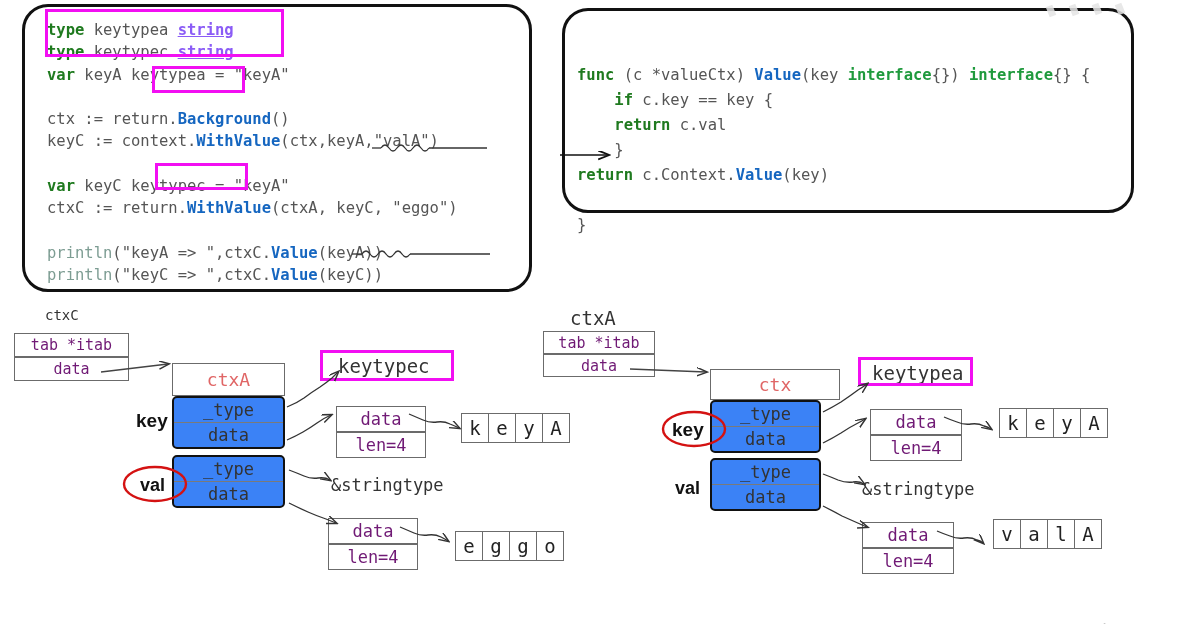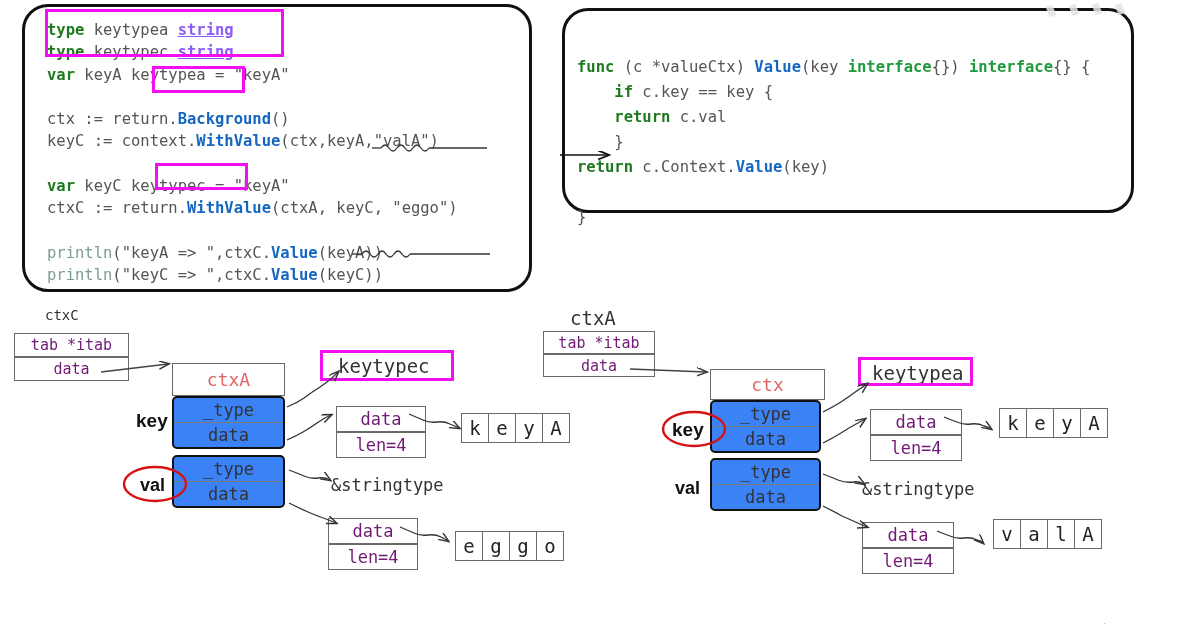--- a/index.html
+++ b/index.html
@@ -100,7 +100,7 @@
   <div class="mbox" style="left:155px;top:163px;width:93px;height:27px;"></div>
 
   <div class="codebox" style="left:562px;top:8px;width:572px;height:205px;">
-    <pre id="code-right" style="position:absolute;left:12px;top:44px;font-size:15.5px;line-height:25px;"><span class="kw">func</span><span class="pln"> (c *valueCtx) </span><span class="fn">Value</span><span class="pln">(key </span><span class="grn">interface</span><span class="pln">{}) </span><span class="grn">interface</span><span class="pln">{} {</span>
+    <pre id="code-right" style="position:absolute;left:12px;top:52px;font-size:15.5px;line-height:25px;"><span class="kw">func</span><span class="pln"> (c *valueCtx) </span><span class="fn">Value</span><span class="pln">(key </span><span class="grn">interface</span><span class="pln">{}) </span><span class="grn">interface</span><span class="pln">{} {</span>
 <span class="pln">    </span><span class="kw">if</span><span class="pln"> c.key == key {</span>
 <span class="pln">    </span><span class="kw">return</span><span class="pln"> c.val</span>
 <span class="pln">    }</span>

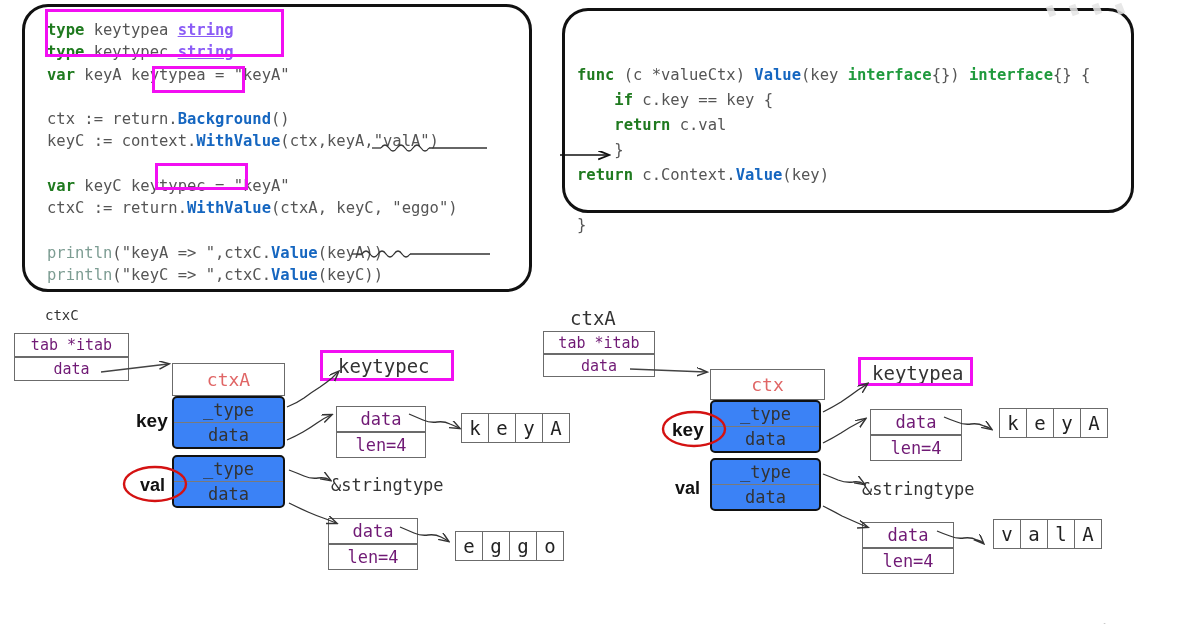--- a/index.html
+++ b/index.html
@@ -158,7 +158,7 @@
   <div class="cell" style="left:543px;top:331px;width:112px;height:23px;font-size:15px;">tab *itab</div>
   <div class="cell" style="left:543px;top:354px;width:112px;height:23px;font-size:15px;">data</div>
 
-  <div class="cell" style="left:710px;top:369px;width:115px;height:31px;font-size:18px;color:#e06666;">ctx</div>
+  <div class="cell" style="left:710px;top:369px;width:130px;height:31px;font-size:18px;color:#e06666;">ctx</div>
 
   <div class="hand" style="left:672px;top:419px;font-size:19px;">key</div>
   <div class="hand" style="left:675px;top:478px;font-size:18px;">val</div>

